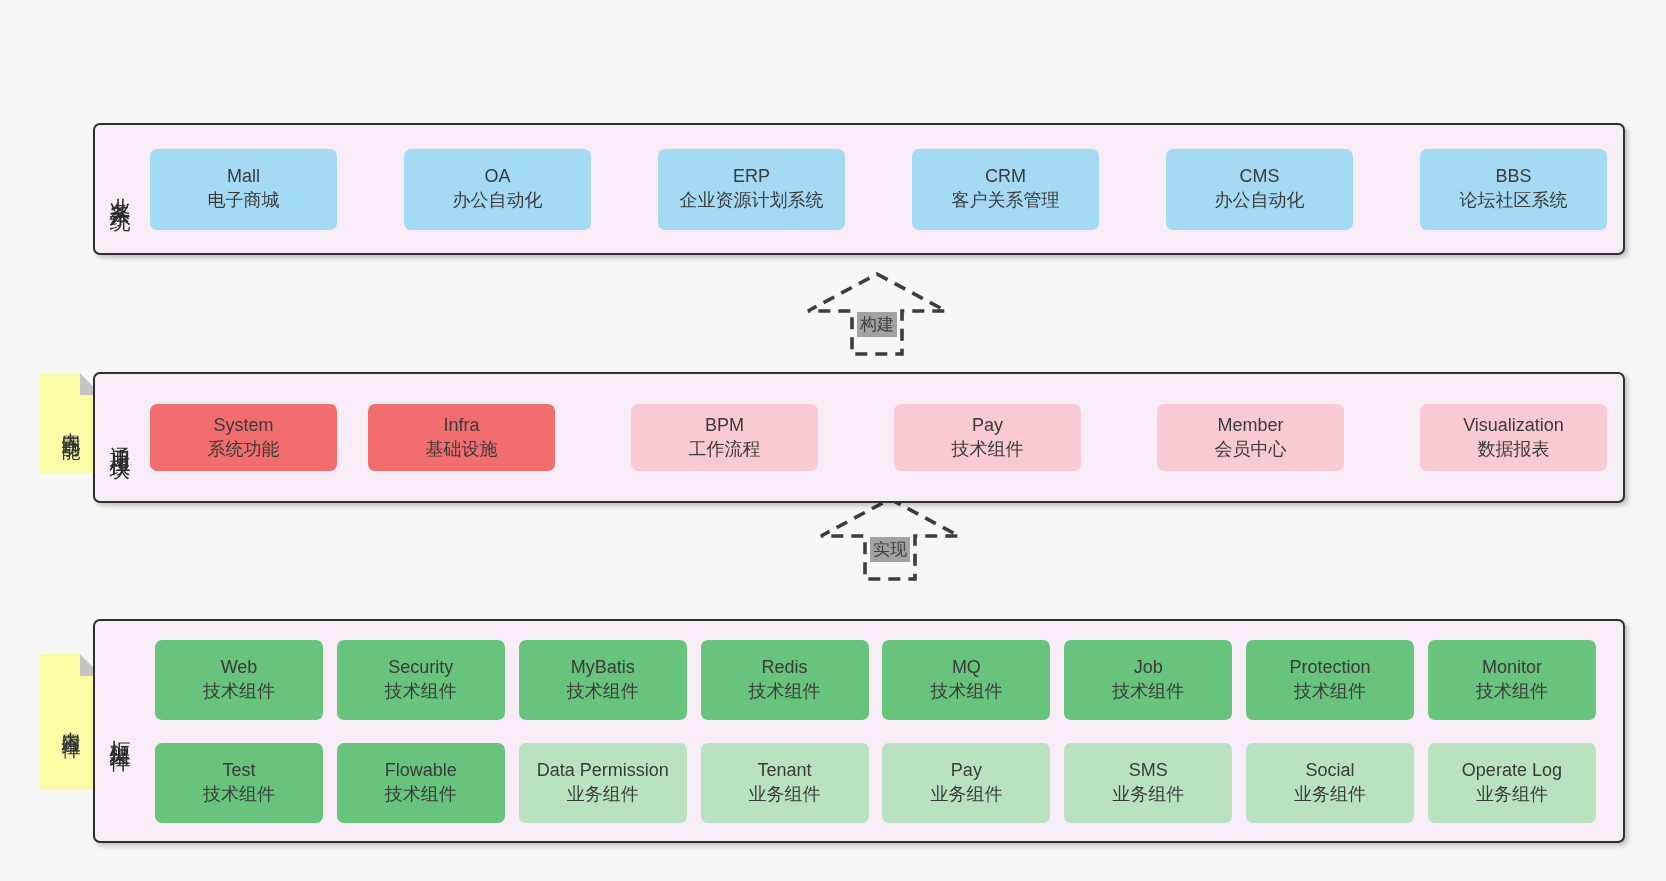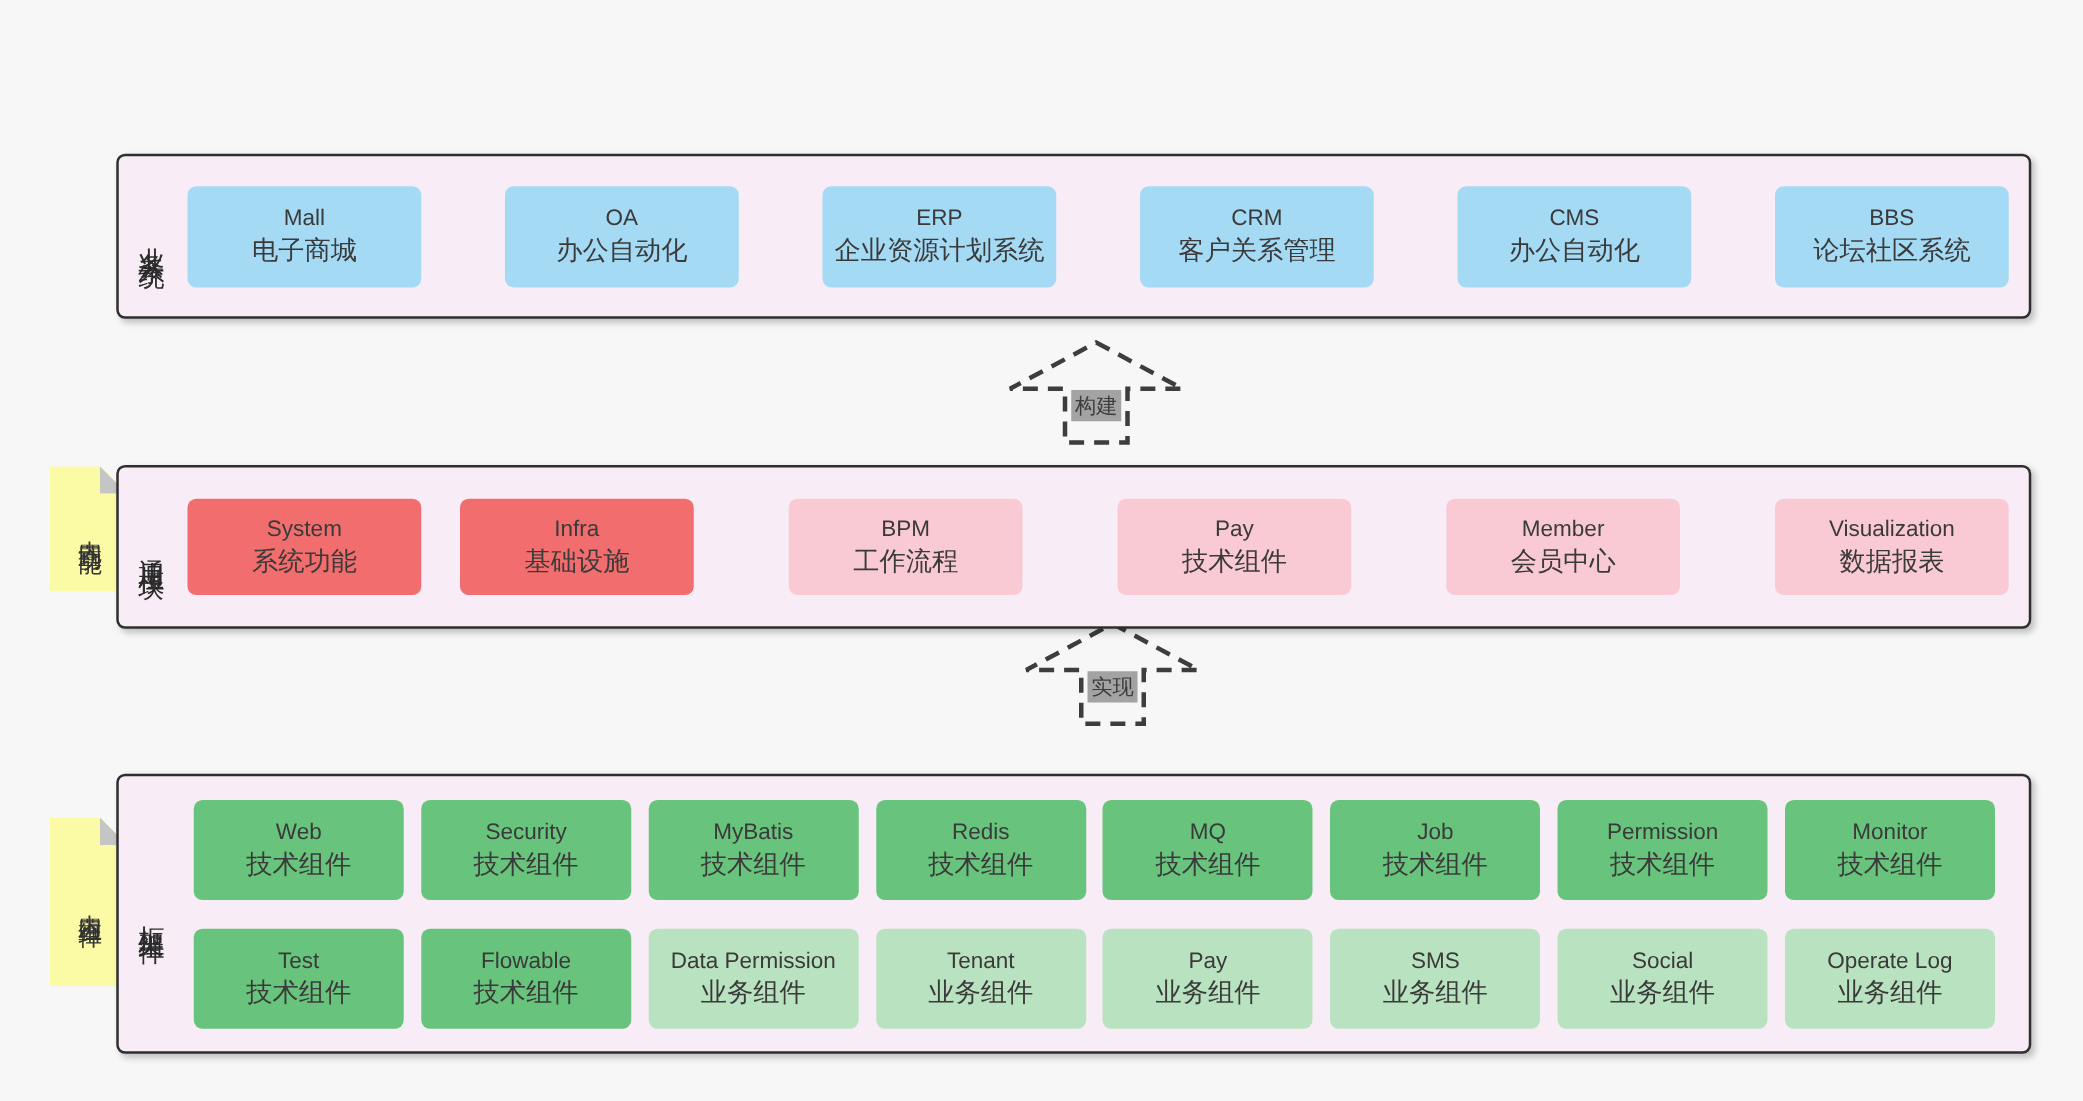--- a/index.html
+++ b/index.html
@@ -43,7 +43,7 @@
   .band-middle .box{height:77px;align-items:center;}
   .band-bottom .box{width:168px;height:80px;}
   .box .en{font-size:18px;}
-  .box .zh{font-size:21px;}
+  .box .zh{font-size:18px;}
   .blue{background:var(--blue);} .red{background:var(--red);} .pink{background:var(--pink);margin-left:45px;}
   .green-dark{background:var(--green-dark);} .green-light{background:var(--green-light);}
 

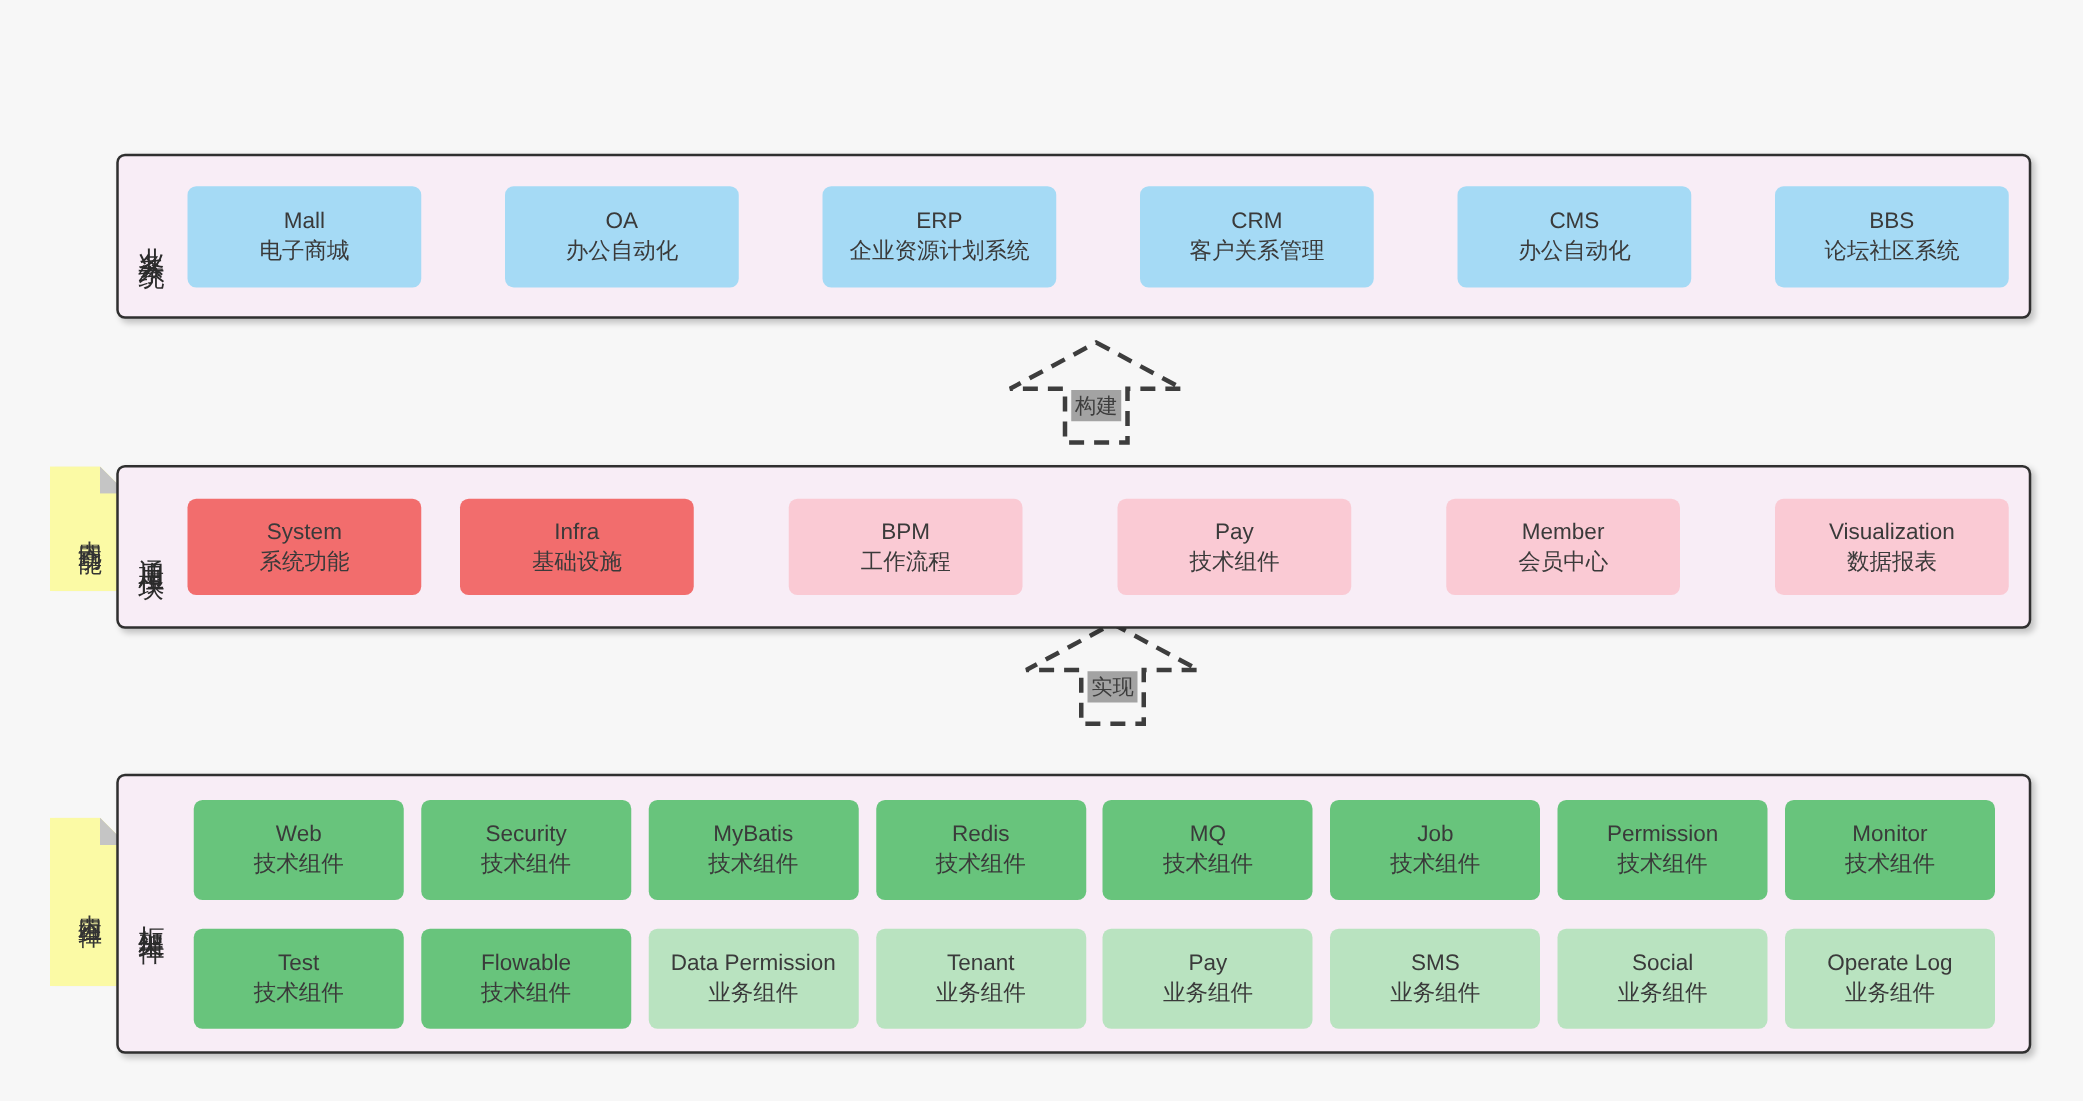--- a/index.html
+++ b/index.html
@@ -40,7 +40,7 @@
   
   .box{width:187px;height:81px;border-radius:7px;display:flex;flex-direction:column;align-items:center;justify-content:center;
     text-align:center;color:var(--text);line-height:1.32;}
-  .band-middle .box{height:77px;align-items:center;}
+  .band-middle .box{height:67px;align-items:center;}
   .band-bottom .box{width:168px;height:80px;}
   .box .en{font-size:18px;}
   .box .zh{font-size:18px;}

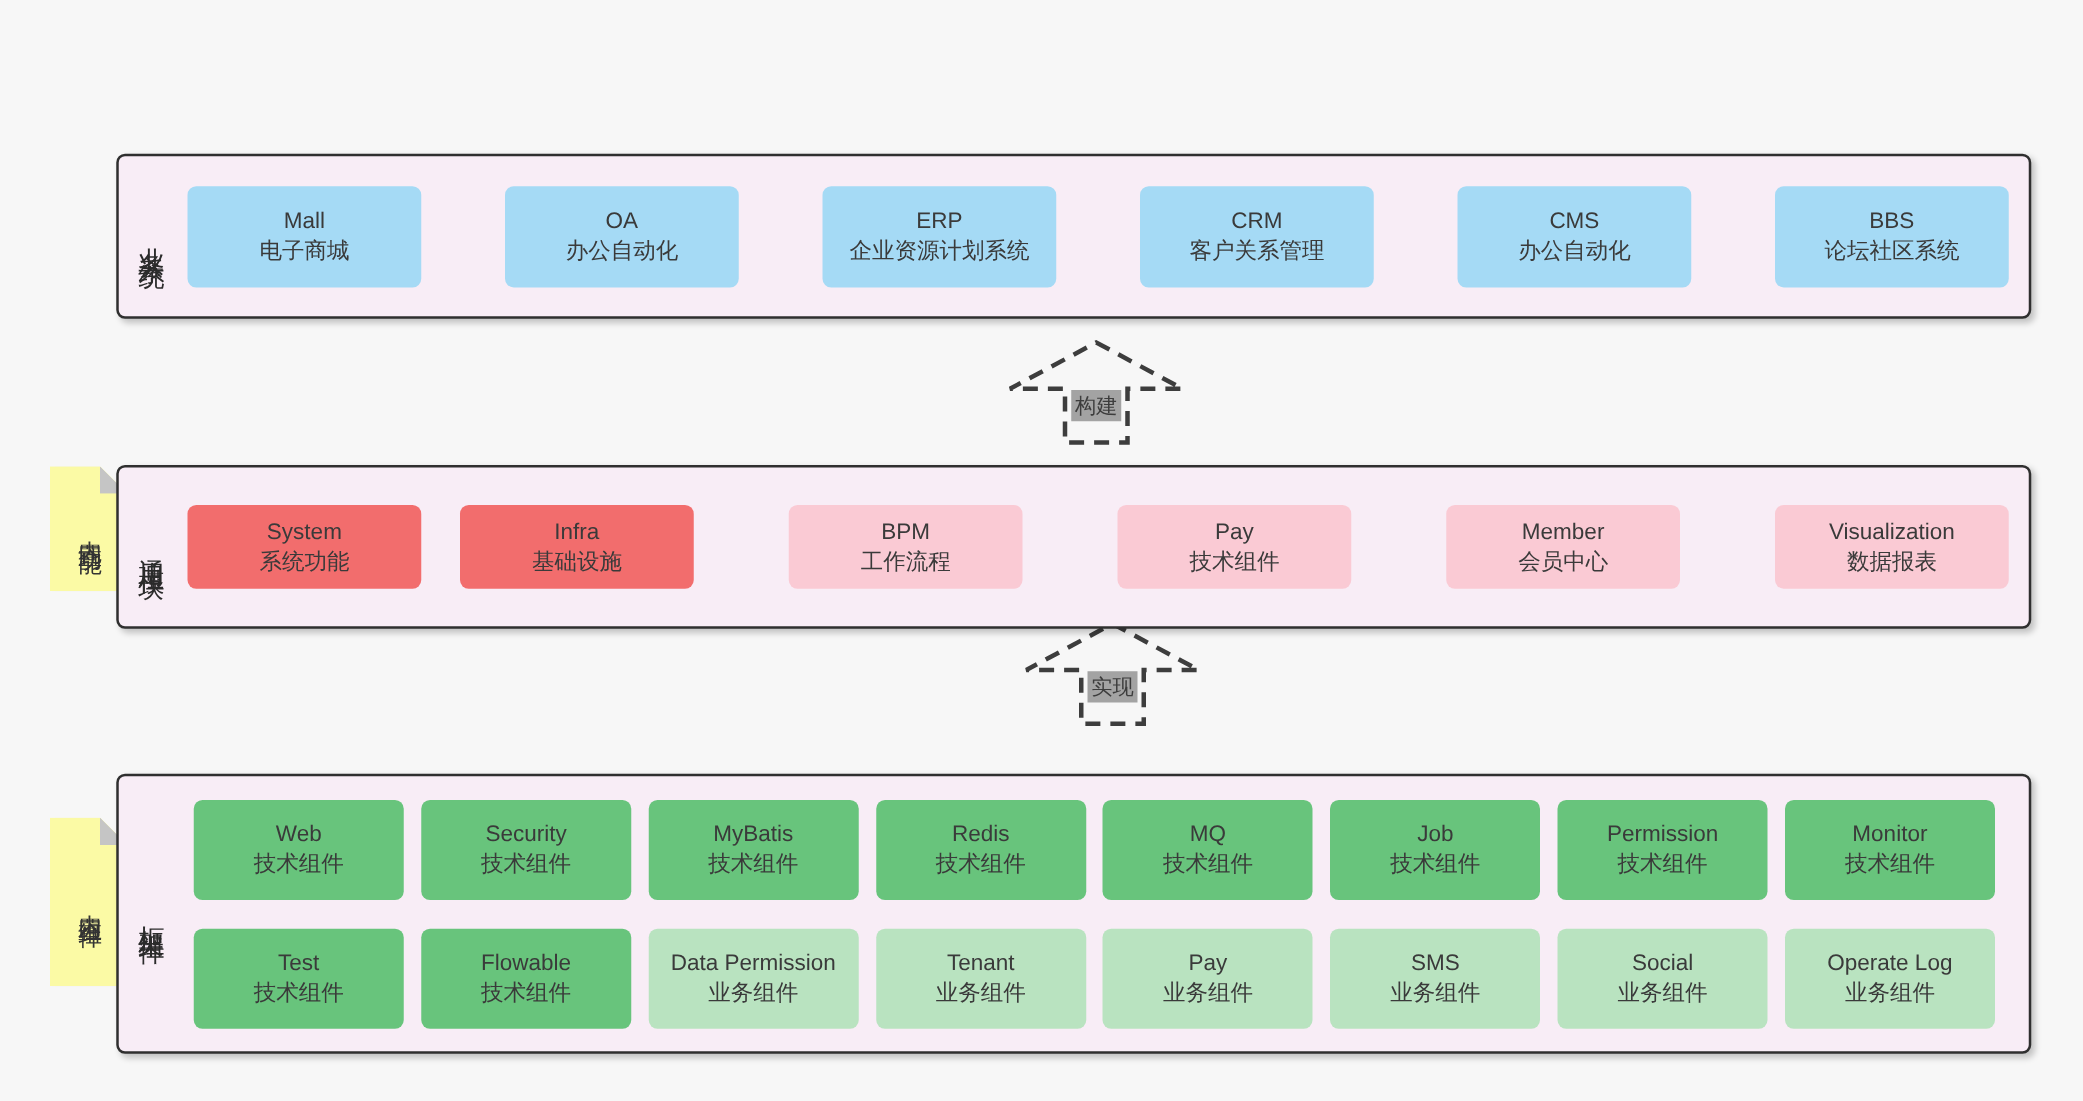--- a/index.html
+++ b/index.html
@@ -172,7 +172,7 @@
             <div class="zh">技术组件</div>
           </div>
           <div class="box green-dark">
-            <div class="en">Permission</div>
+            <div class="en">Protection</div>
             <div class="zh">技术组件</div>
           </div>
           <div class="box green-dark">

